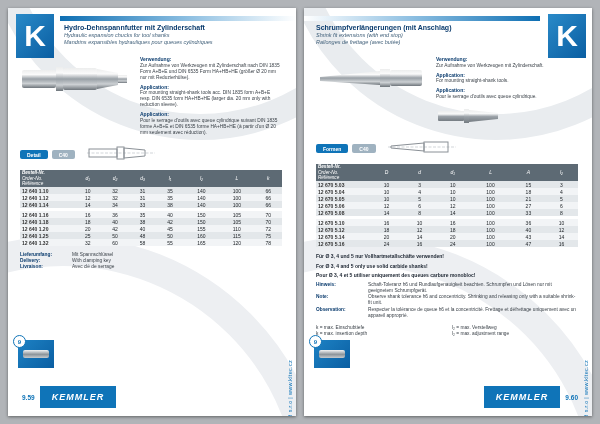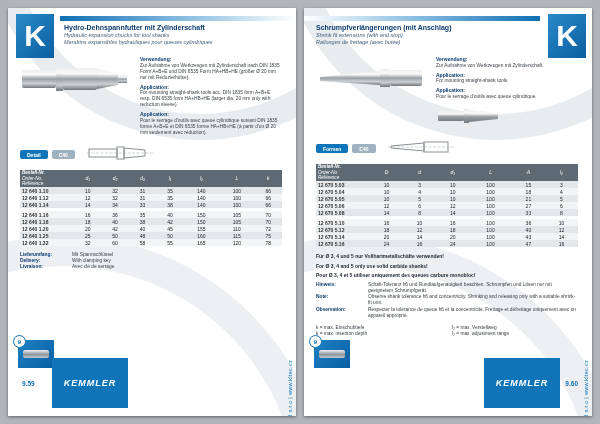--- a/index.html
+++ b/index.html
@@ -102,7 +102,7 @@
   .pageno { color:#0f74b8; font-weight:bold; font-size:6.5px; }
   .brand {
     background:#0f74b8; color:#fff; font-weight:bold; font-style:italic;
-    font-size:9px; padding:20px 12px; letter-spacing:1px;margin-left:12px;
+    font-size:9px; padding:6px 12px; letter-spacing:1px;
   }
 </style>
 </head>

